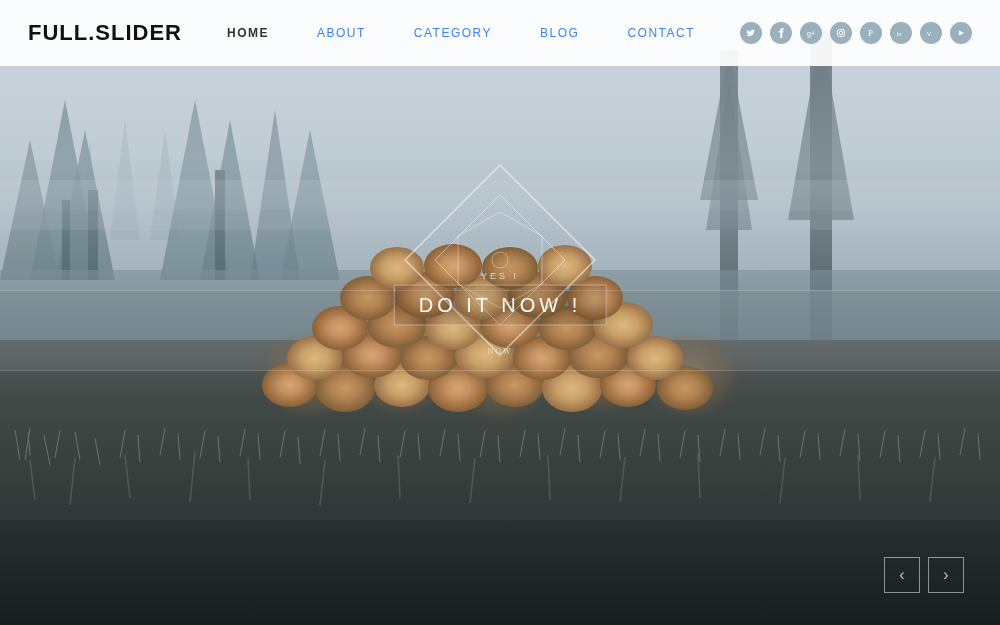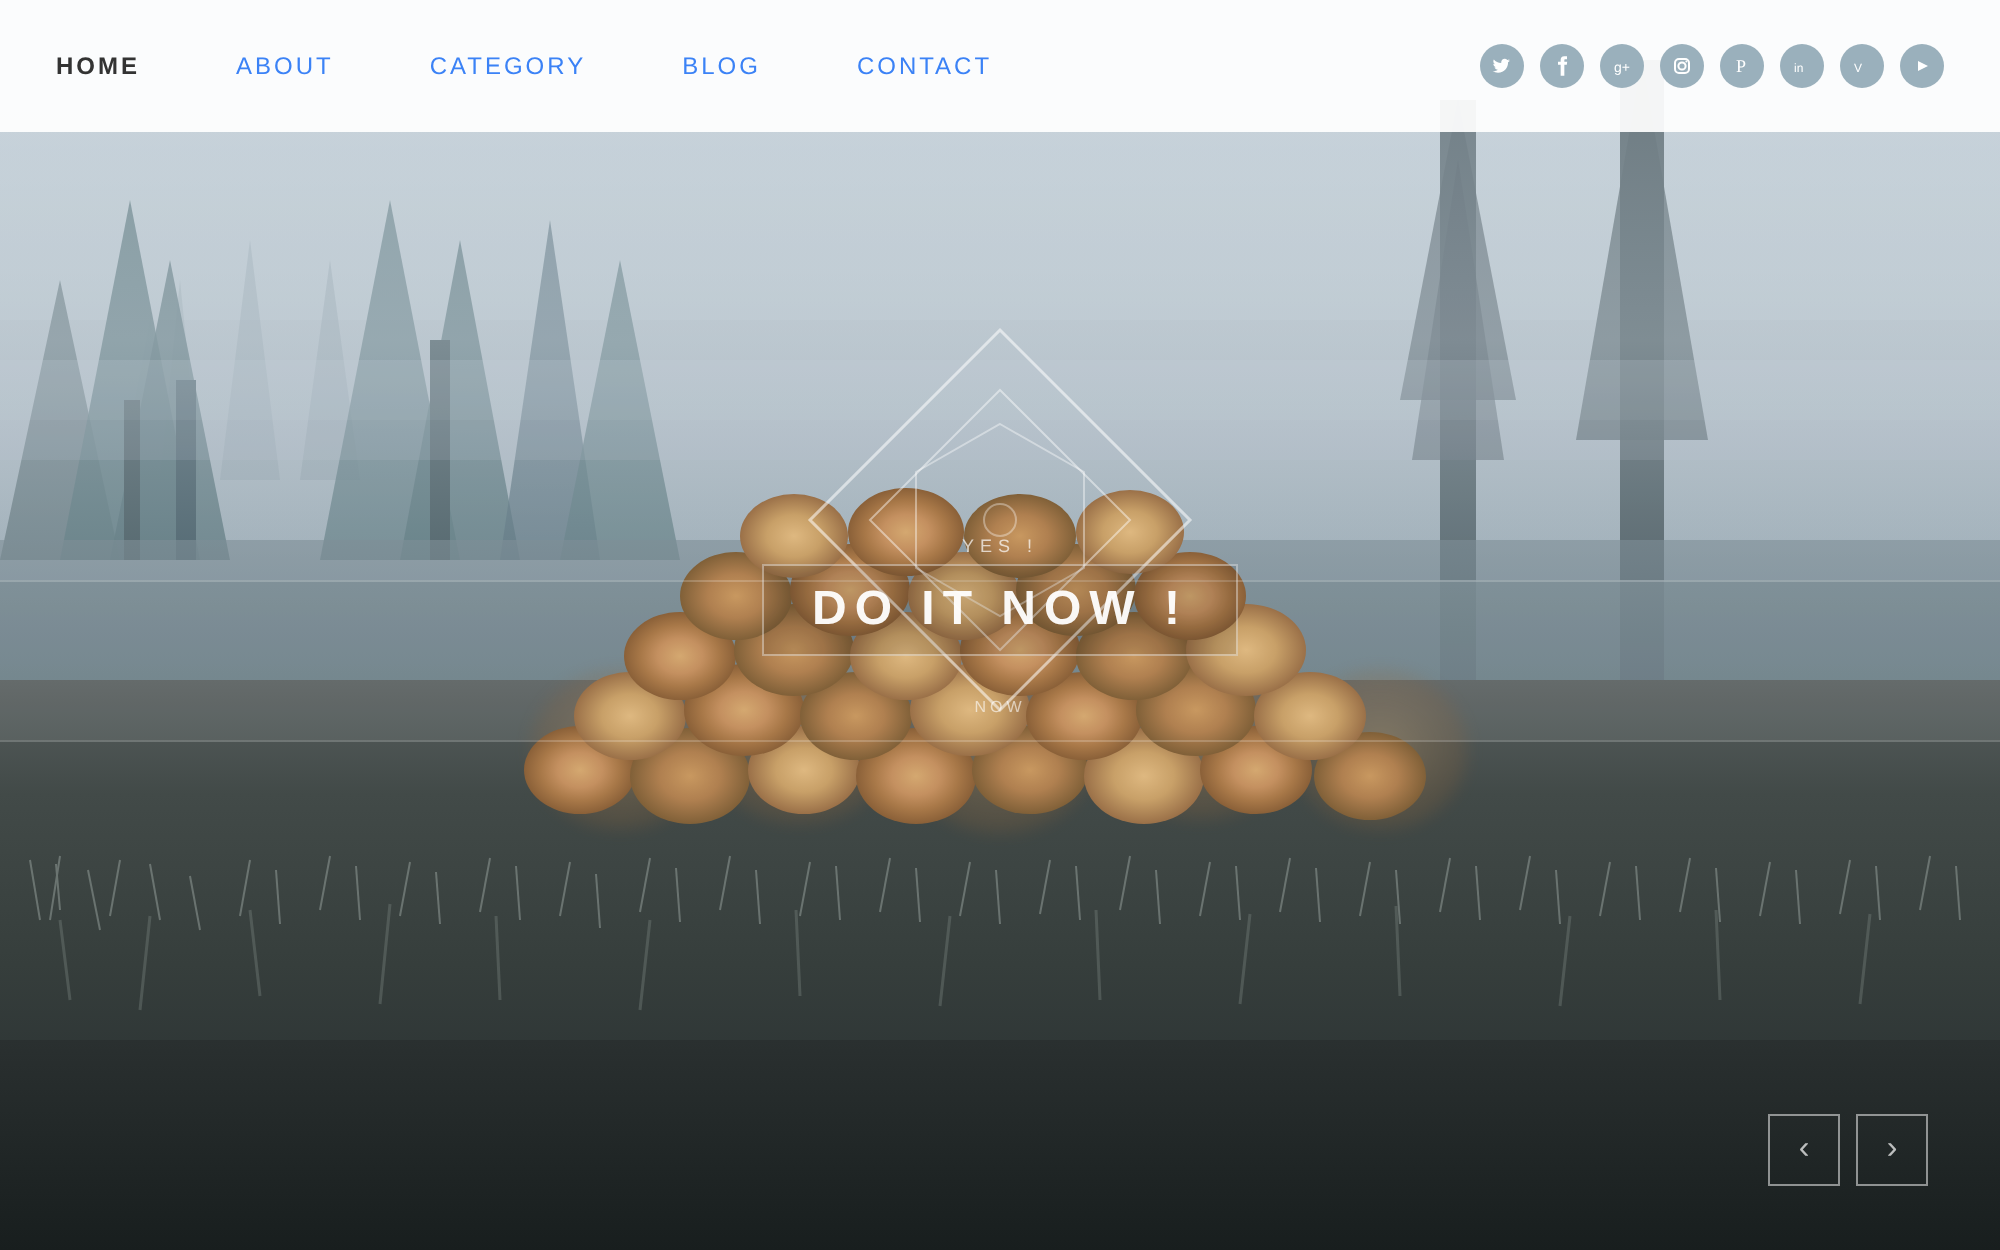--- a/index.html
+++ b/index.html
@@ -522,6 +522,7 @@
 </div>
 
 <div id="header">
+  <div id="logo">FULL.SLIDER</div>
 
   <nav id="nav">
     <a class="nav-item active">HOME</a>

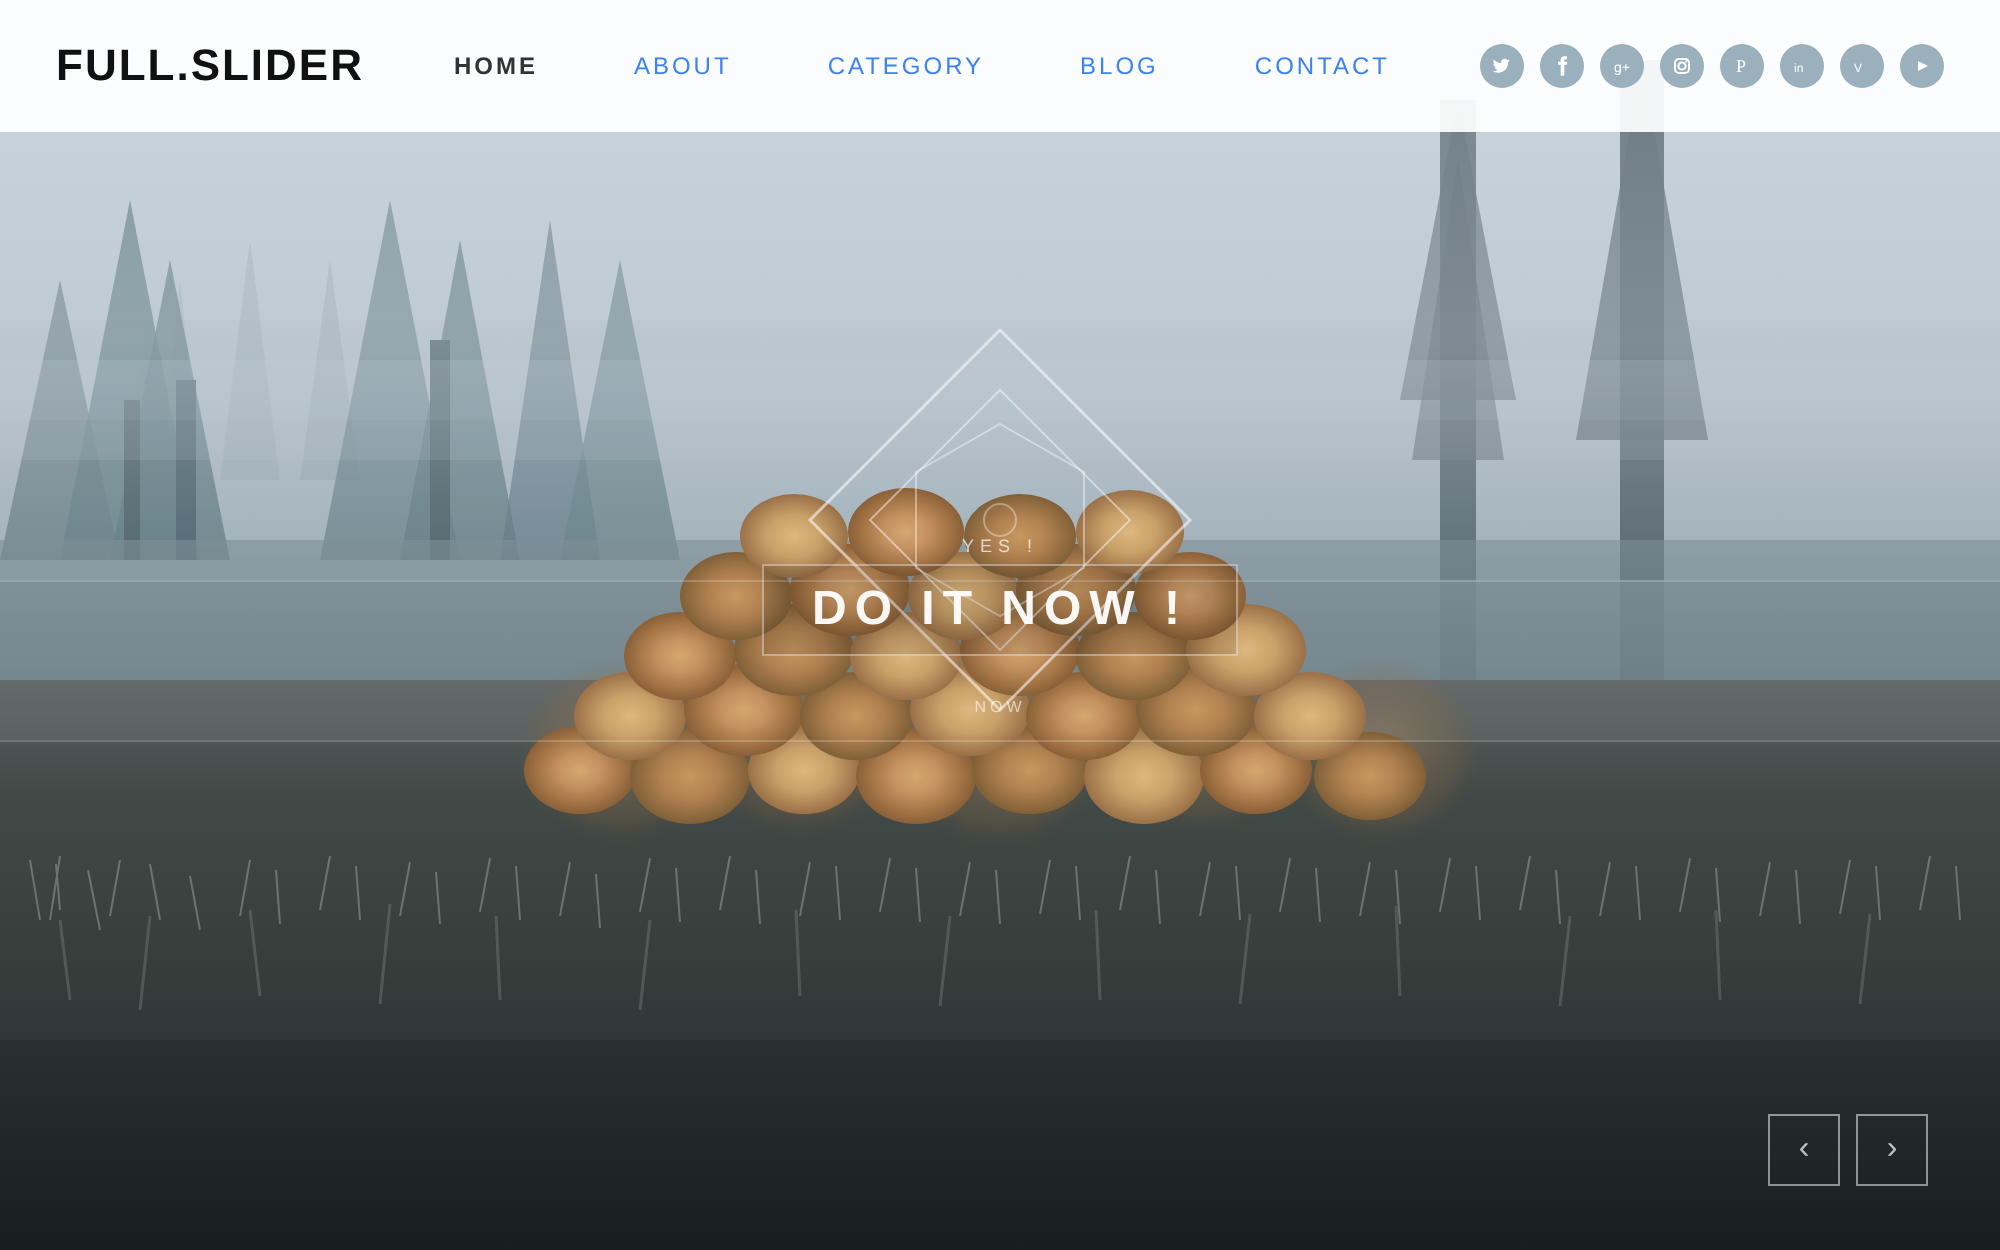--- a/index.html
+++ b/index.html
@@ -192,8 +192,8 @@
     }
 
     #cta-main {
-      font-size: 24px;
-      font-weight: bold;
+      font-size: 20px;
+      font-weight: normal;
       letter-spacing: 4px;
       color: rgba(255,255,255,0.95);
       text-transform: uppercase;

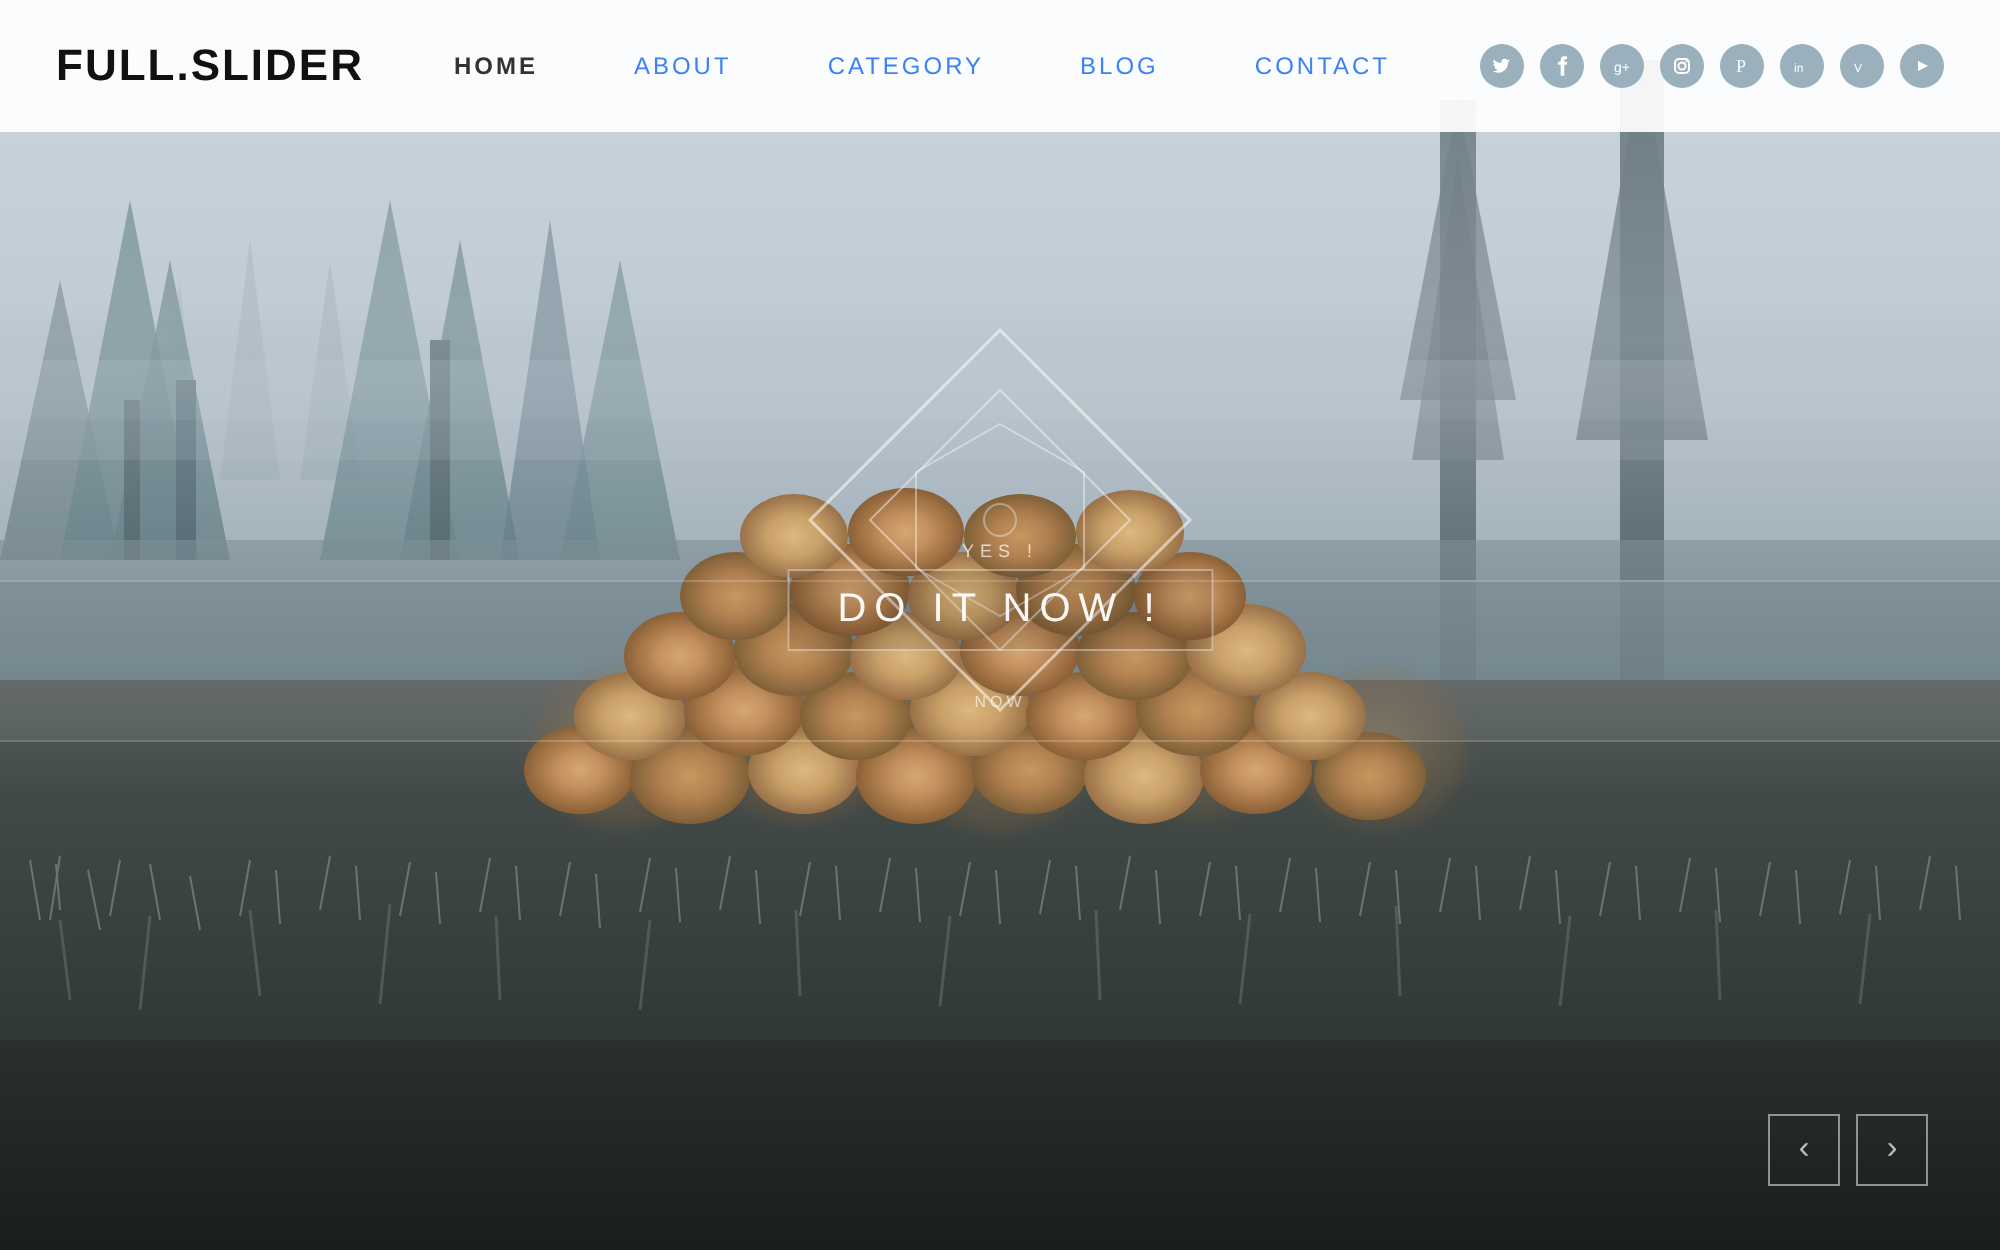--- a/index.html
+++ b/index.html
@@ -208,6 +208,7 @@
       color: rgba(255,255,255,0.6);
       text-transform: uppercase;
       margin-top: 21px;
+      font-family: Liberation Serif, serif;
     }
 
     

